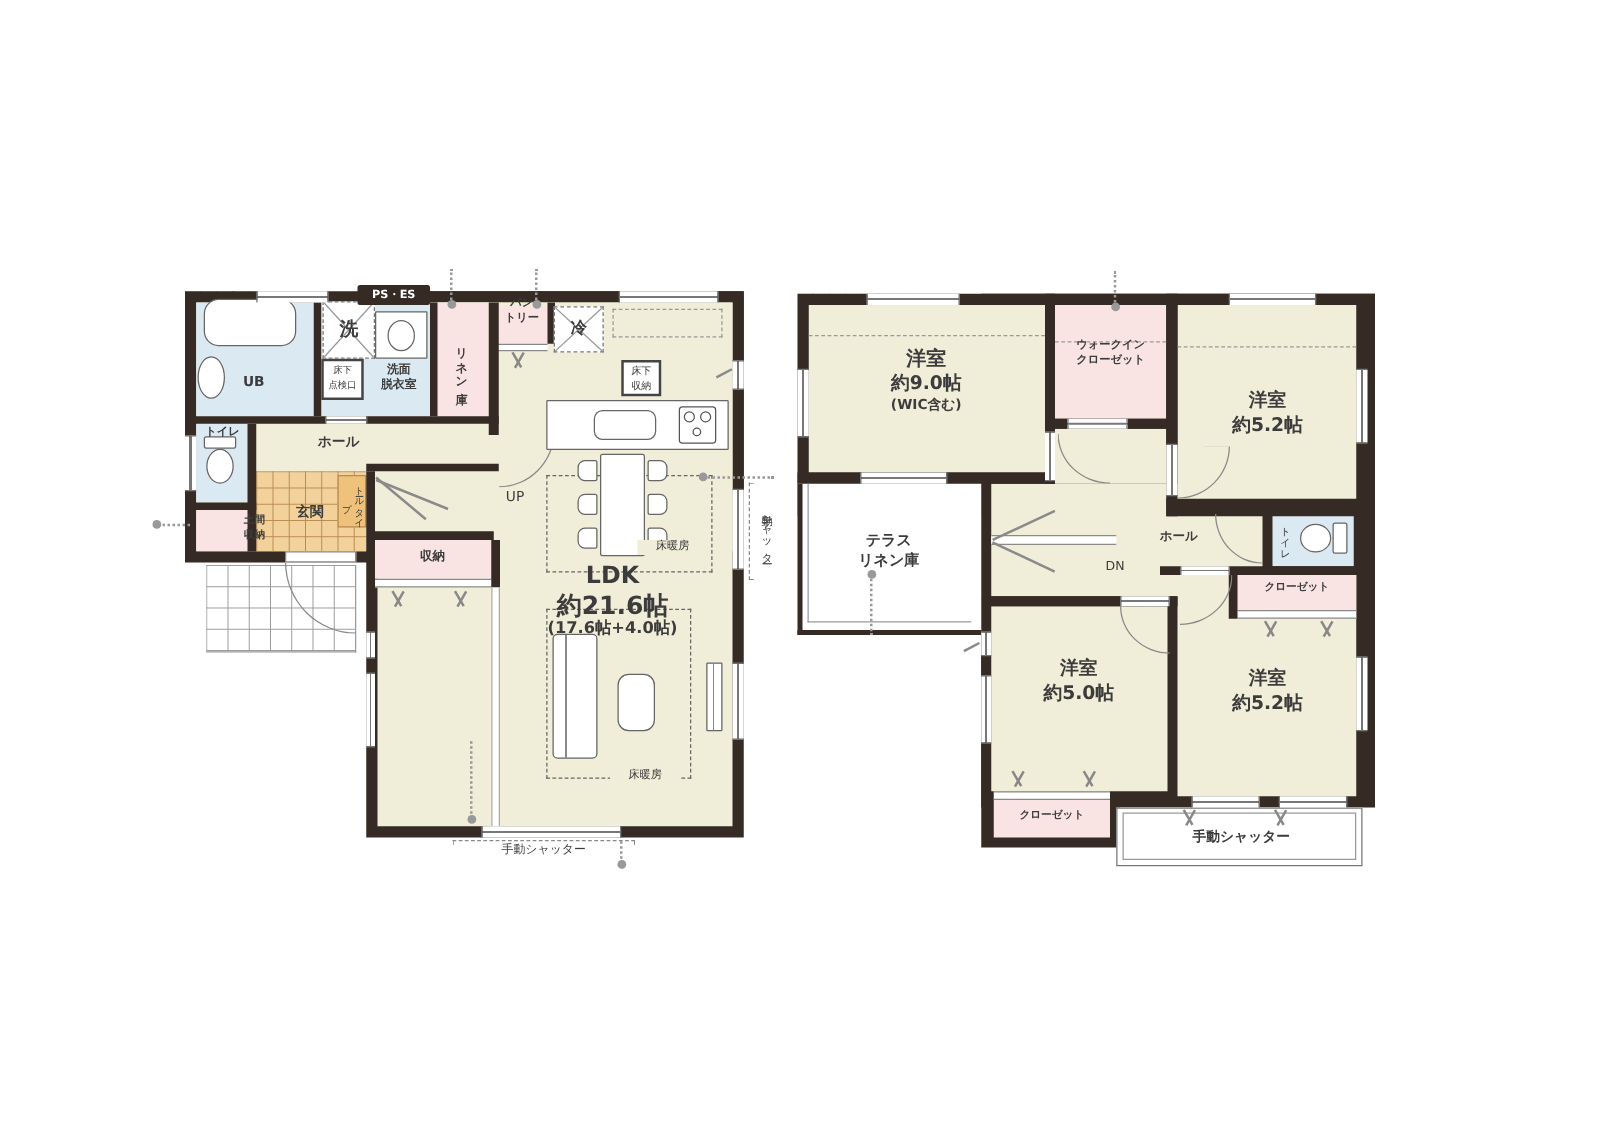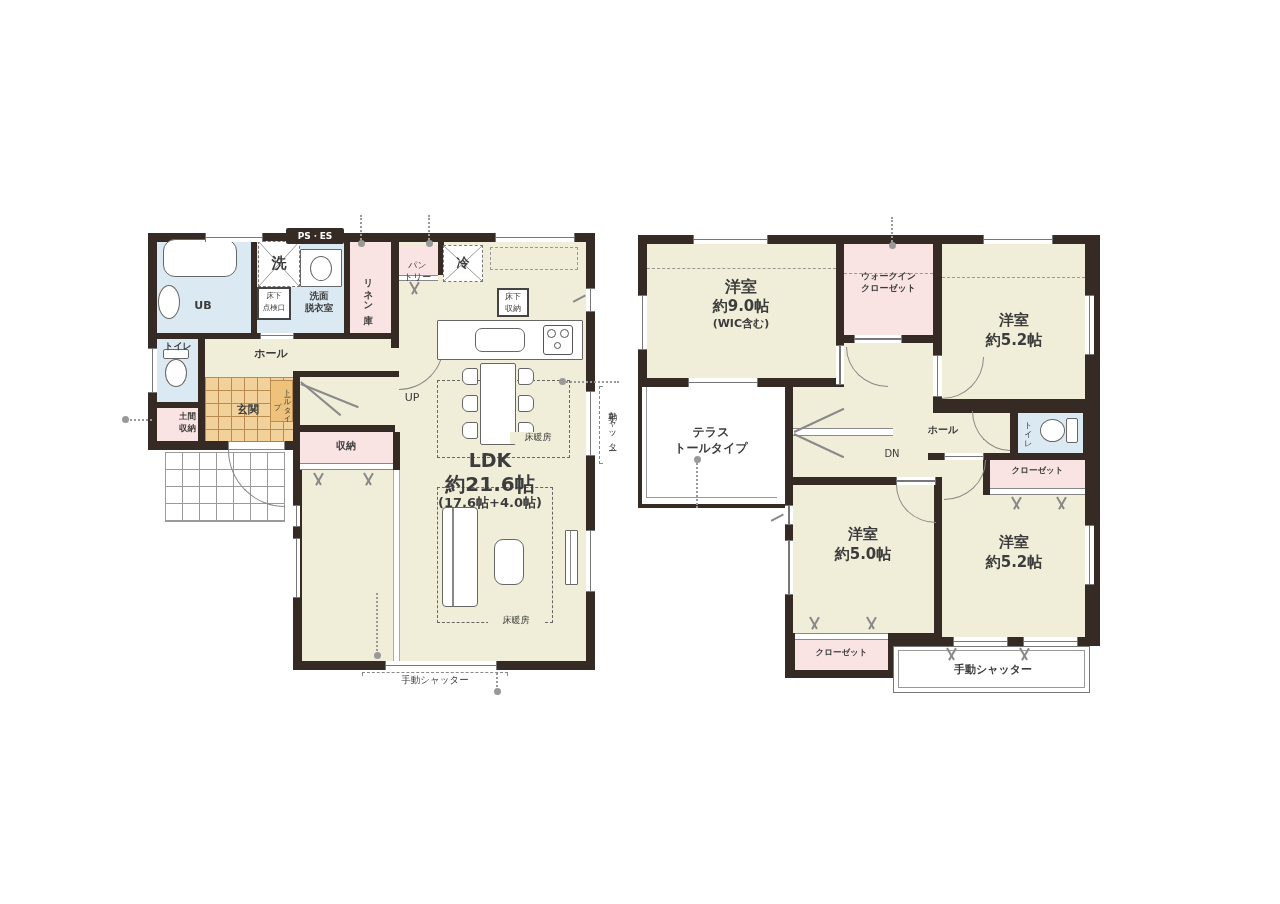--- a/index.html
+++ b/index.html
@@ -191,7 +191,7 @@
   <div class="lbl" style="left:110px;top:57px;width:32px;font-size:7.5px;line-height:1.6">床下
 点検口</div>
   <div class="lbl vert" style="left:214px;top:24px;height:64px;font-size:9.5px;font-weight:bold">リネン庫</div>
-  <div class="lbl" style="left:250px;top:27px;width:39px;font-size:9px;font-weight:normal">パン
+  <div class="lbl" style="left:250px;top:5px;width:39px;font-size:9px;font-weight:bold">パン
 トリー</div>
   <div class="lbl" style="left:350px;top:58px;width:30px;font-size:8px;line-height:1.5">床下
 収納</div>

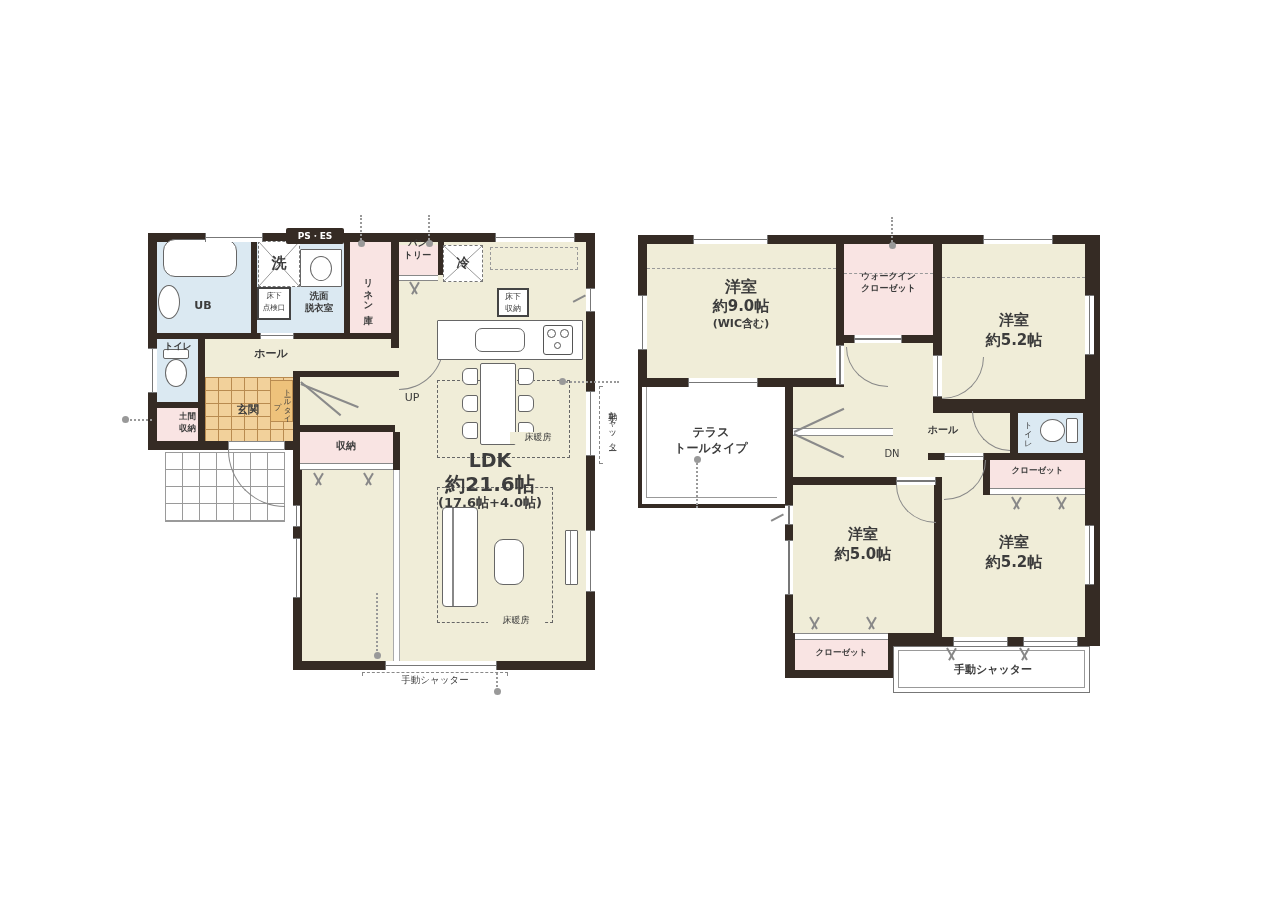--- a/index.html
+++ b/index.html
@@ -199,7 +199,7 @@
   <div class="lbl b" style="left:100px;top:114px;width:46px;font-size:11px">ホール</div>
   <div class="lbl b" style="left:70px;top:170px;width:60px;font-size:11px">玄関</div>
   <div class="lbl vert" style="left:124px;top:149px;width:20px;height:38px;font-size:7.5px;line-height:10px;letter-spacing:0">トールタイプ</div>
-  <div class="lbl" style="left:10px;top:177px;width:59px;font-size:8.5px;font-weight:bold;line-height:1.45">土間
+  <div class="lbl" style="left:26px;top:177px;width:59px;font-size:8.5px;font-weight:bold;line-height:1.45">土間
 収納</div>
   <div class="lbl" style="left:250px;top:158px;width:28px;font-size:11px">UP</div>
   <div class="lbl b" style="left:168px;top:206px;width:60px;font-size:10px">収納</div>

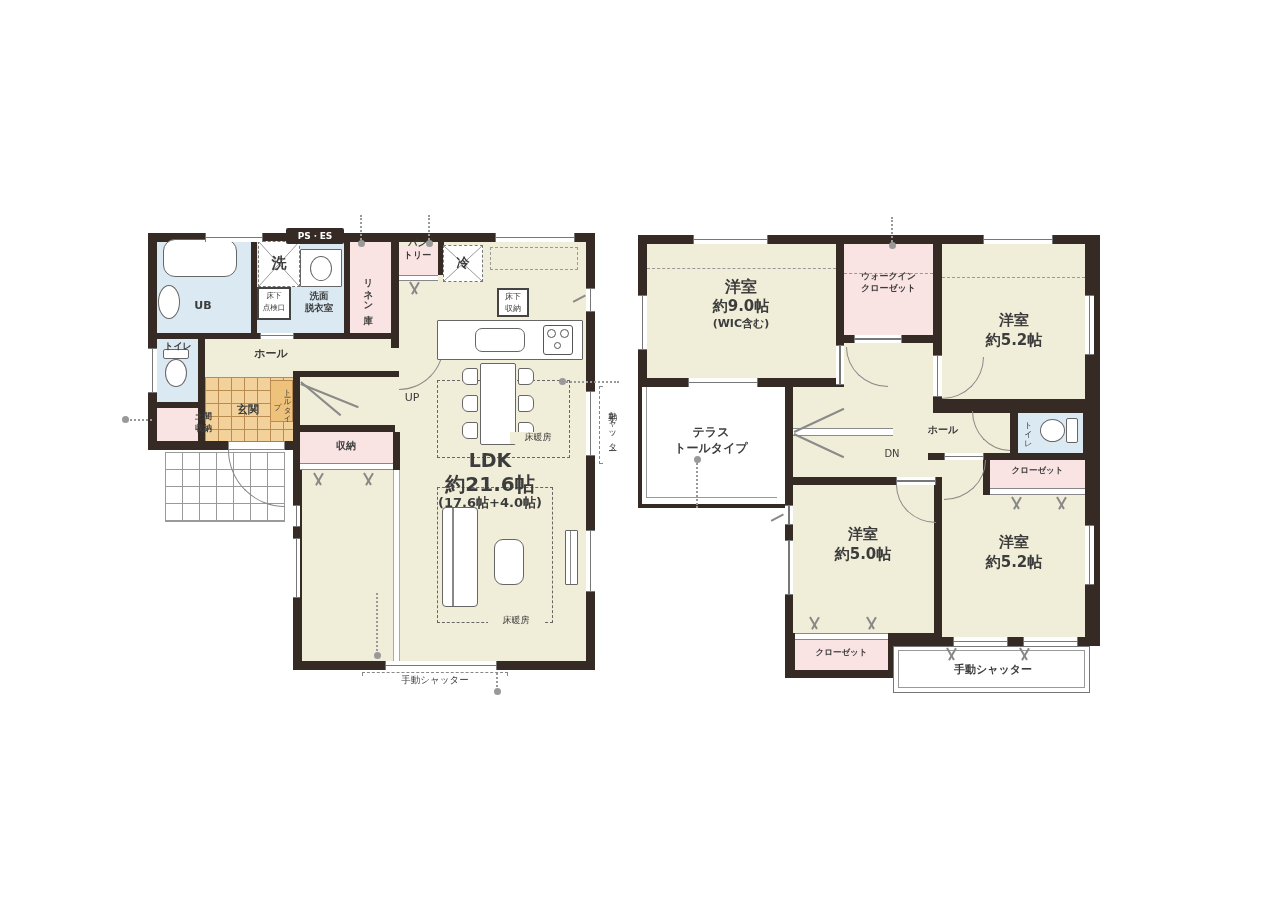--- a/index.html
+++ b/index.html
@@ -302,7 +302,7 @@
   <div class="lbl b" style="left:330px;top:76px;width:92px;font-size:15px">洋室</div>
   <div class="lbl b" style="left:330px;top:96px;width:92px;font-size:15px">約5.2帖</div>
   <div class="lbl b" style="left:15px;top:190px;width:116px;font-size:12px">テラス
-トールタイプ</div>
+リネン庫</div>
   <div class="lbl b" style="left:278px;top:188px;width:54px;font-size:10px">ホール</div>
   <div class="lbl" style="left:240px;top:212px;width:28px;font-size:10px;background:var(--cream)">DN</div>
   <div class="lbl vert" style="left:384px;top:176px;height:38px;font-size:8px;letter-spacing:0">トイレ</div>

